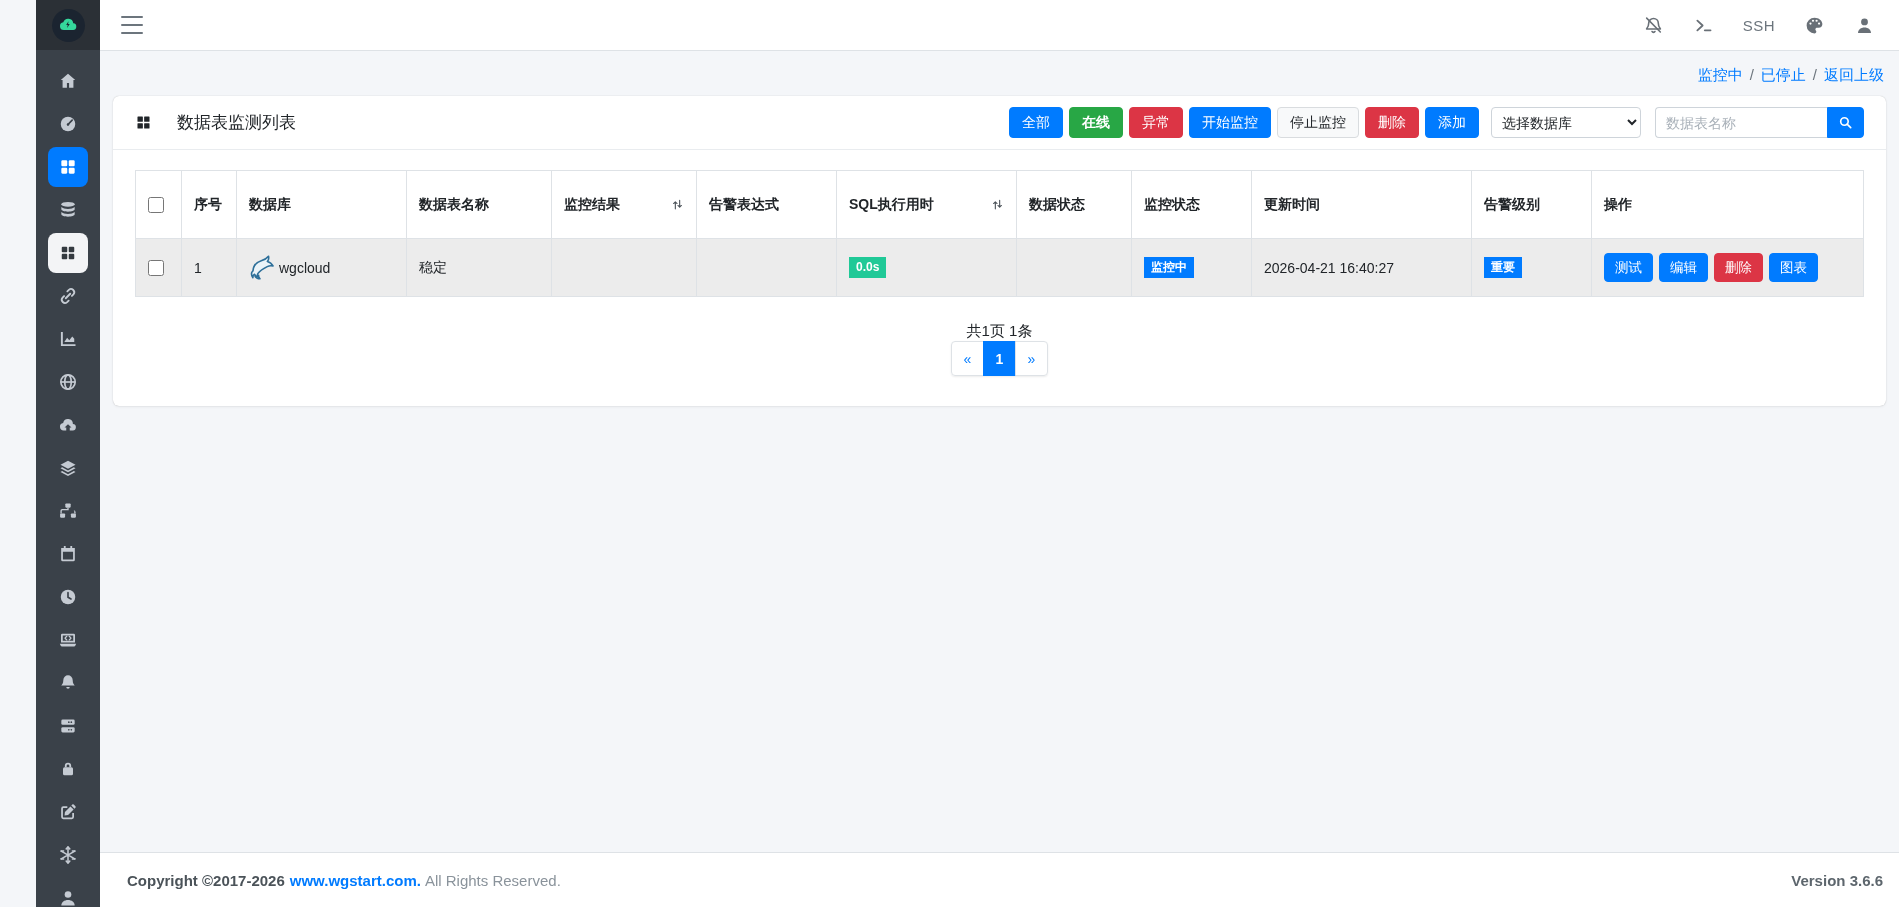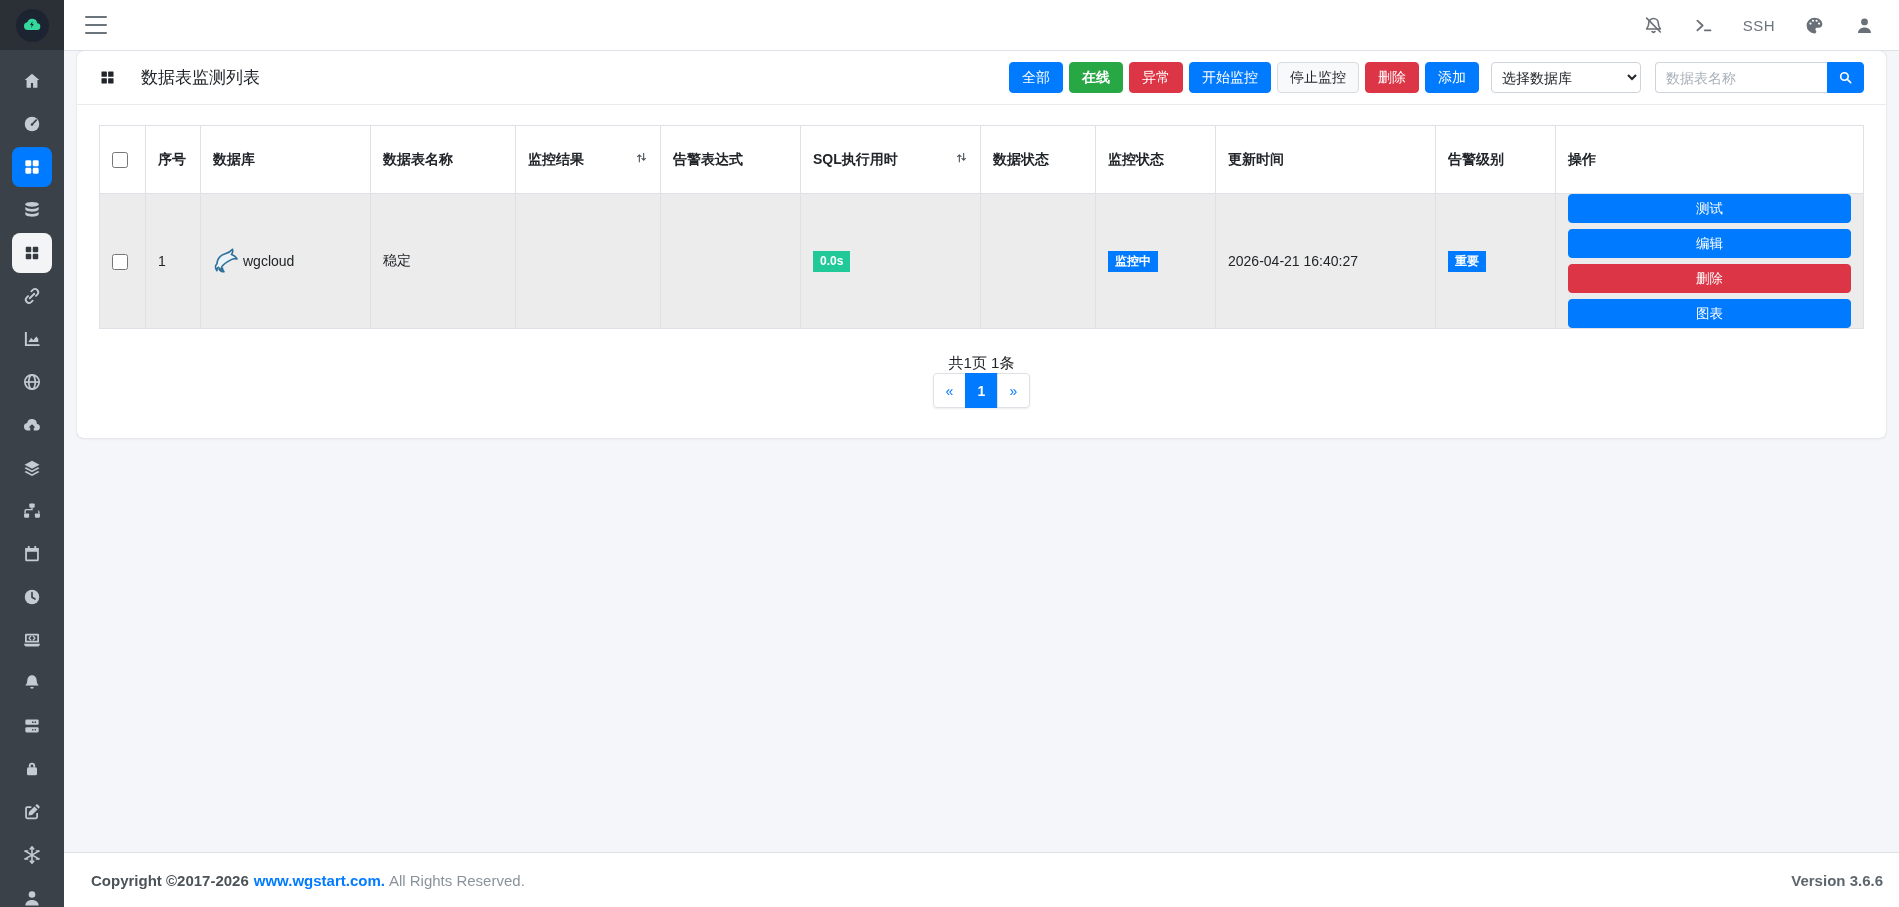--- a/index.html
+++ b/index.html
@@ -5,7 +5,7 @@
   * { box-sizing: border-box; margin: 0; padding: 0; }
   html,body { width:1899px; height:907px; overflow:hidden; }
   body { font-family:"Liberation Sans","DejaVu Sans",sans-serif; background:#f4f6f9; color:#212529; font-size:14px; }
-  .app { display:flex; width:100%; height:100%; }
+  .app { display:flex; width:100%; height:100%;padding-left:36px; }
 
   
   .sidebar { width:64px; min-width:64px; background:#3a4149; display:flex; flex-direction:column; z-index:5; }

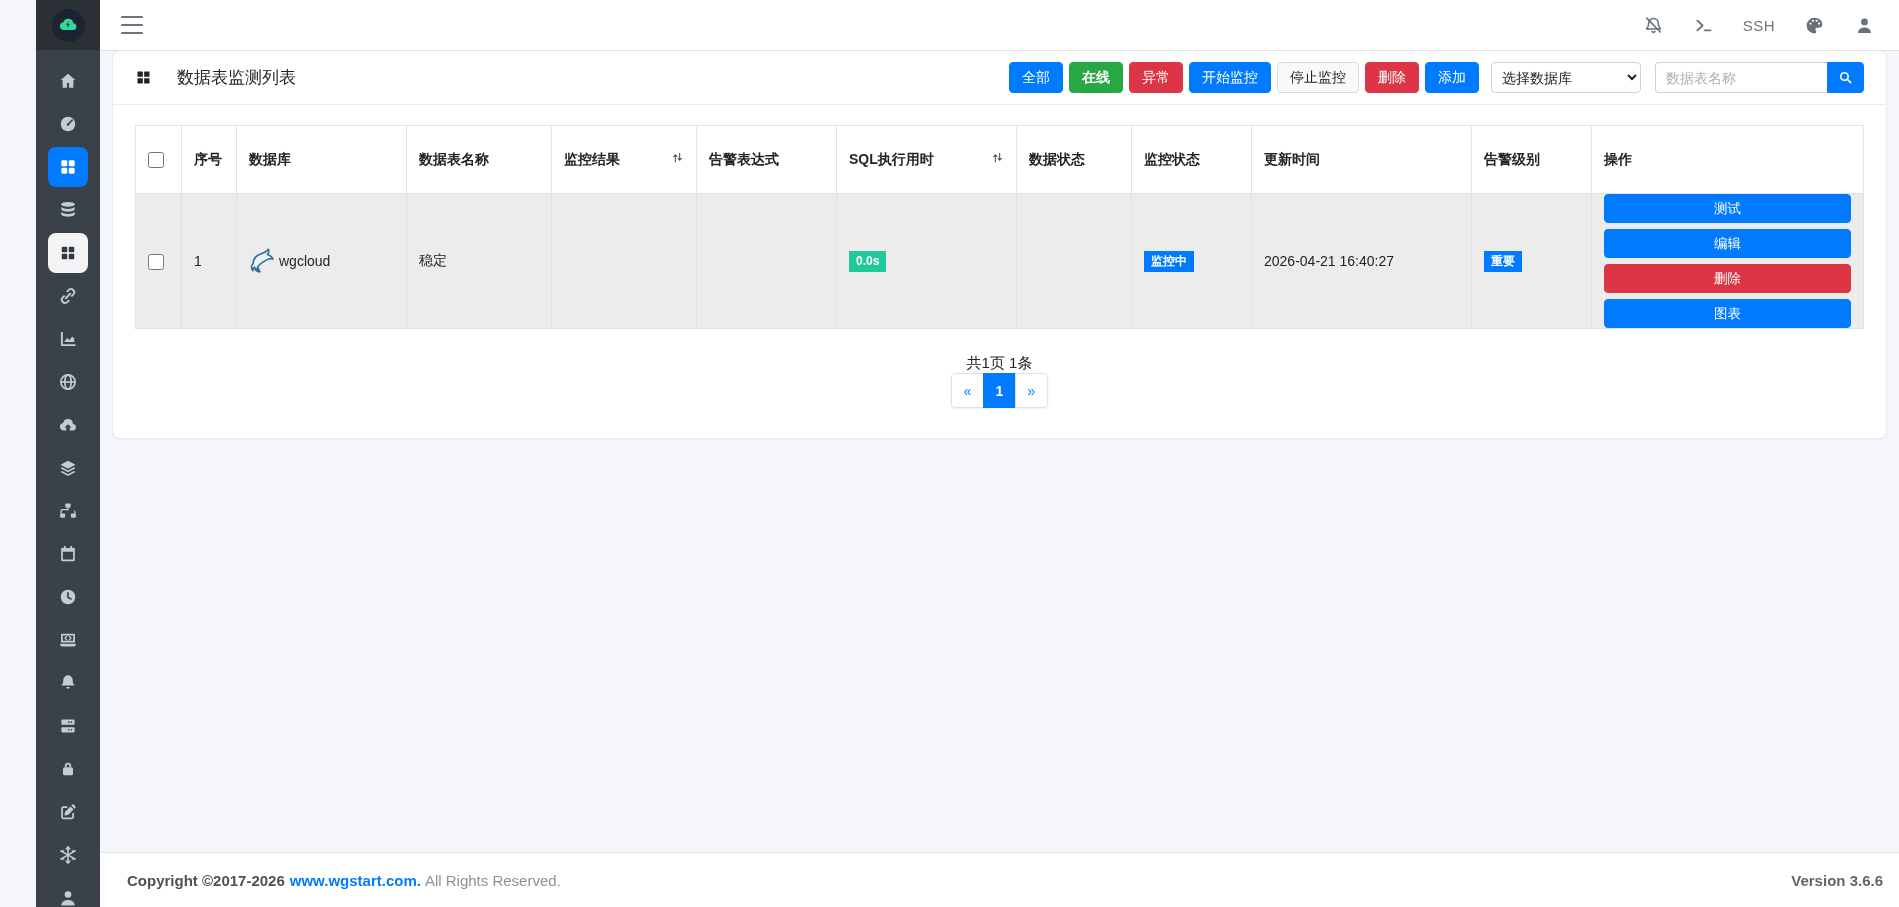--- a/index.html
+++ b/index.html
@@ -285,6 +285,9 @@
 
     <div class="content">
 
+      <div class="breadcrumb">
+        <a>监控中</a><span class="sep">/</span><a>已停止</a><span class="sep">/</span><a>返回上级</a>
+      </div>
 
       <div class="card">
         <div class="card-header">

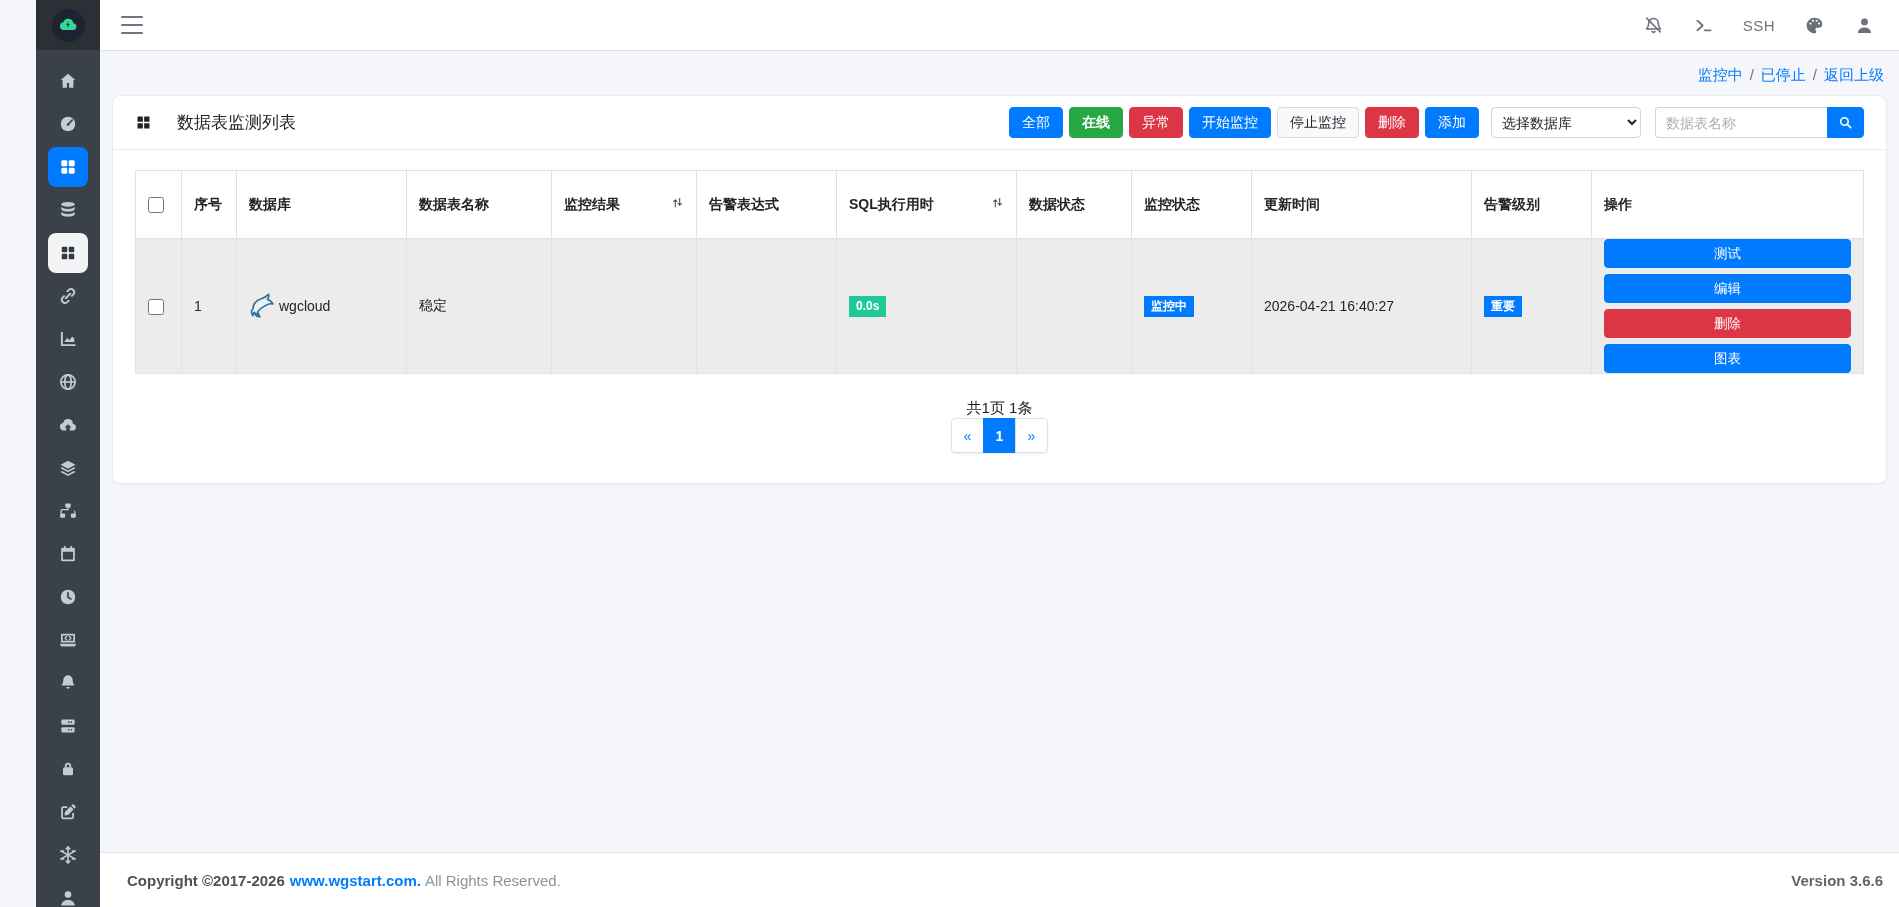--- a/index.html
+++ b/index.html
@@ -57,7 +57,7 @@
   .monitor-table th, .monitor-table td { border:1px solid #dee2e6; padding:0 12px; text-align:left; overflow:hidden; }
   .monitor-table th { height:68px; font-size:14px; font-weight:700; color:#212529; background:#fff; }
   .monitor-table td { height:58px; font-size:14px; background:#ececec; }
-  .th-flex { display:flex; justify-content:space-between; }
+  .th-flex { display:flex; align-items:center; justify-content:space-between; }
   .sort-icon { color:#495057; flex:none; }
   .sort-icon svg { width:13px; height:13px; display:block; }
   .cb-cell { text-align:center; }

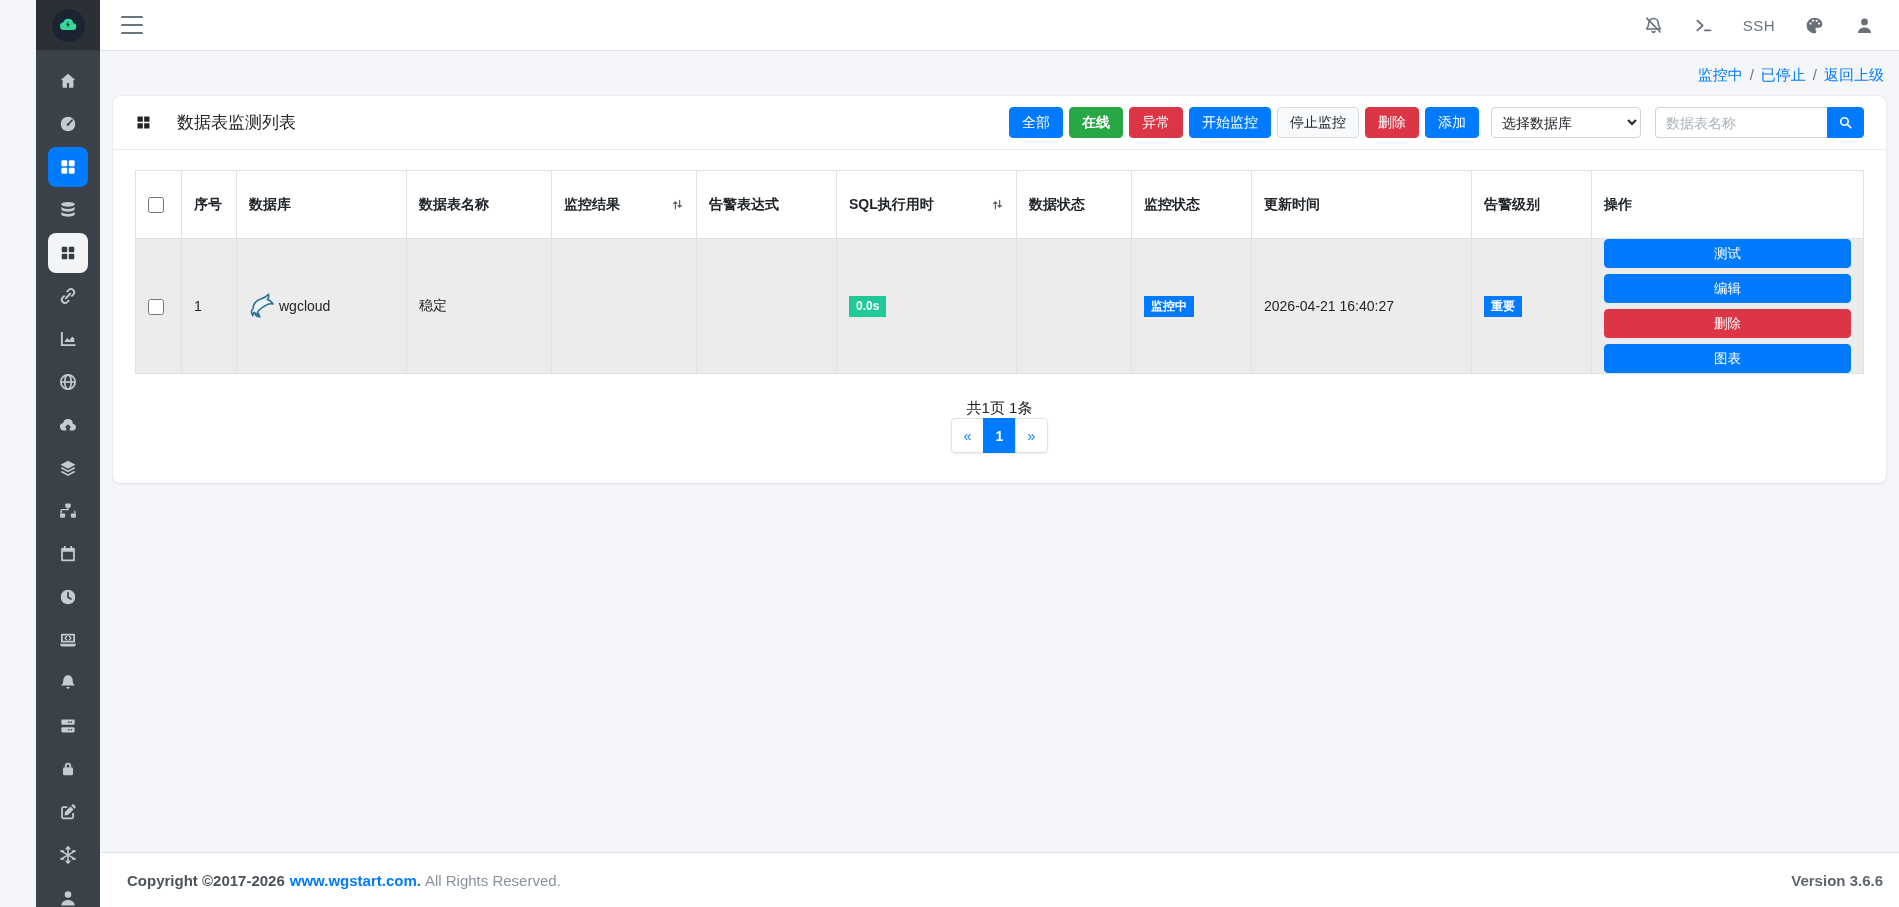--- a/index.html
+++ b/index.html
@@ -70,7 +70,7 @@
   .badge-blue { background:#007bff; }
   .badge-teal { background:#20c997; }
 
-  .row-actions { display:flex; gap:6px;flex-direction:column; }
+  .row-actions { display:flex; gap:6px; }
   .btn-xs { height:29px; padding:0 10px; font-size:13.5px; border-radius:4px; }
 
   .list-footer { display:flex; align-items:center; justify-content:space-between; margin-top:25px; padding:0 2px;flex-direction:column; }

